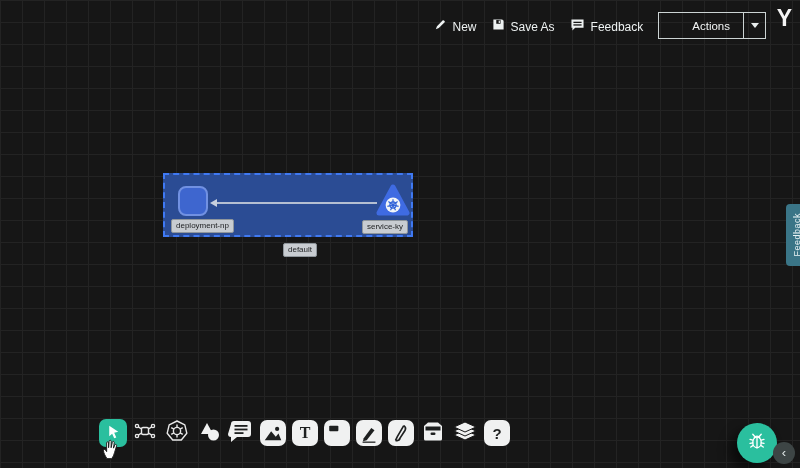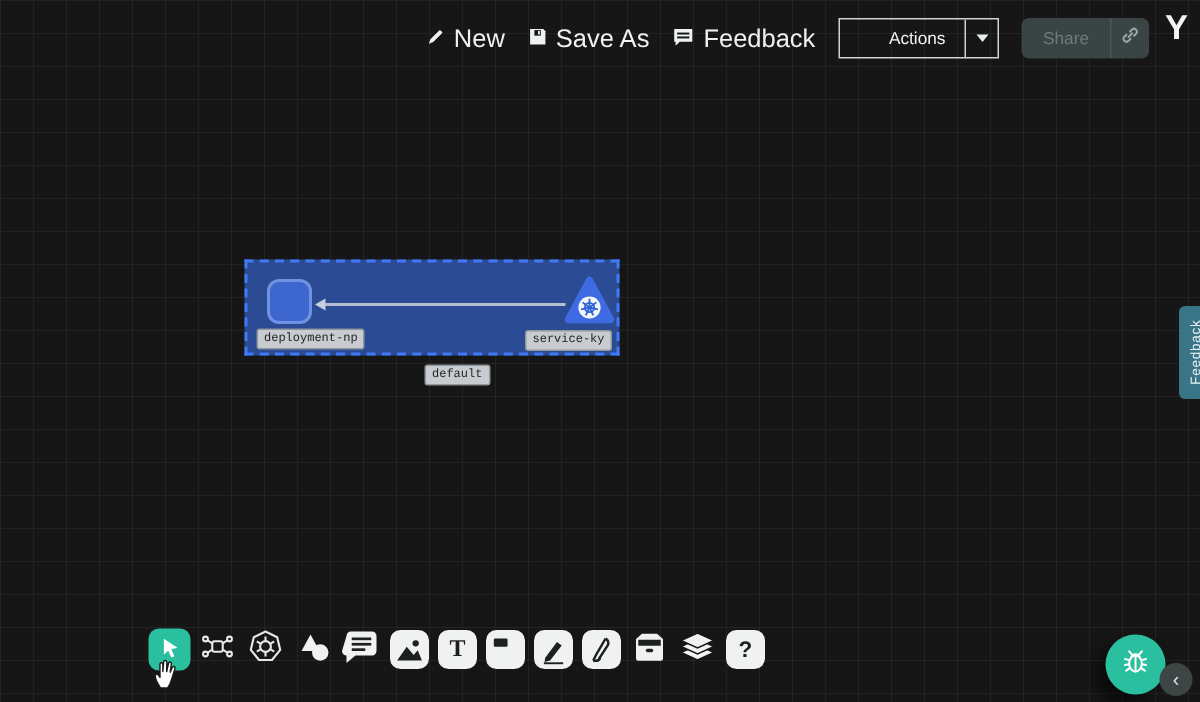--- a/index.html
+++ b/index.html
@@ -22,7 +22,7 @@
   }
   .menu-item {
     display:flex; align-items:flex-end; gap:6px;
-    font-size:17px; color:#eef2f2; cursor:pointer; white-space:nowrap;
+    font-size:12px; color:#eef2f2; cursor:pointer; white-space:nowrap;
   }
   .btn-actions {
     display:flex; align-items:stretch; height:27px;

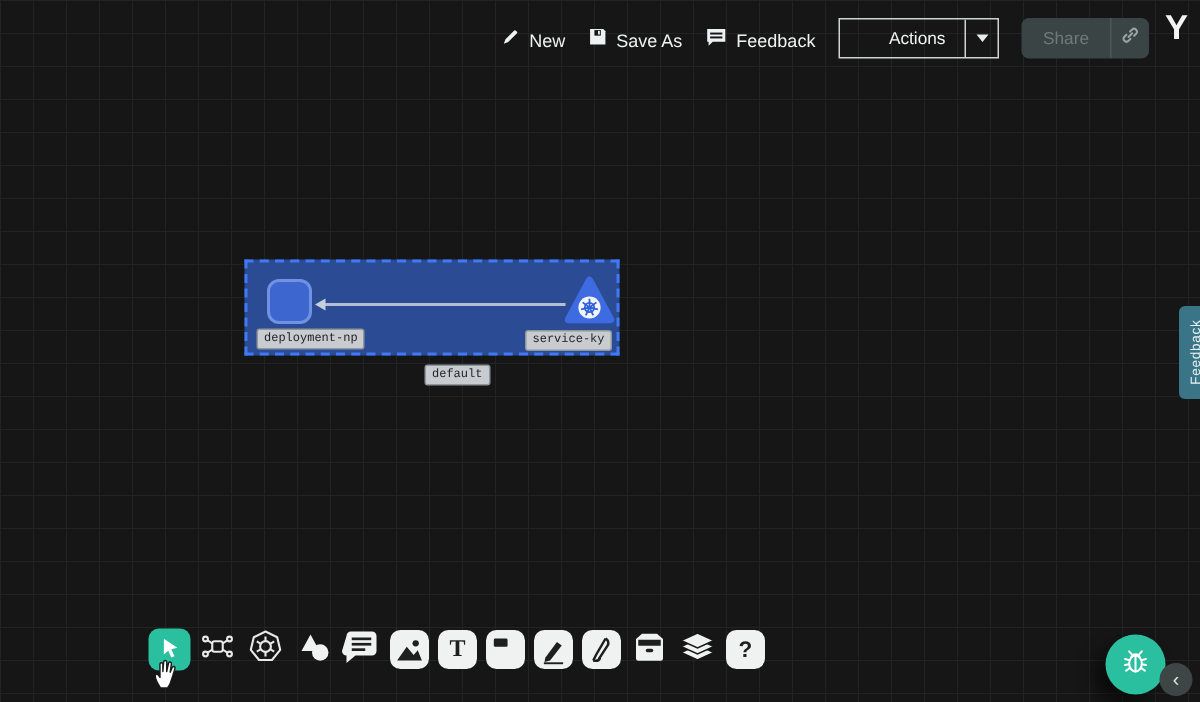--- a/index.html
+++ b/index.html
@@ -162,18 +162,6 @@
     </span>
   </div>
 
-  <div class="btn-share-group">
-    <span class="share-lbl">Share</span>
-    <span class="link-zone">
-      <span>
-        <svg width="13" height="13" viewBox="0 0 14 14" fill="none" stroke="#97a5a5" stroke-width="1.5" stroke-linecap="round">
-          <path d="M5.8 8.2 L8.4 5.6"></path>
-          <path d="M6.8 4.4 L8.2 3 a2.1 2.1 0 0 1 3 3 L9.8 7.4"></path>
-          <path d="M7.2 9.6 L5.8 11 a2.1 2.1 0 0 1 -3 -3 L4.2 6.6"></path>
-        </svg>
-      </span>
-    </span>
-  </div>
 </div>
 
 <div class="logo-y">Y</div>

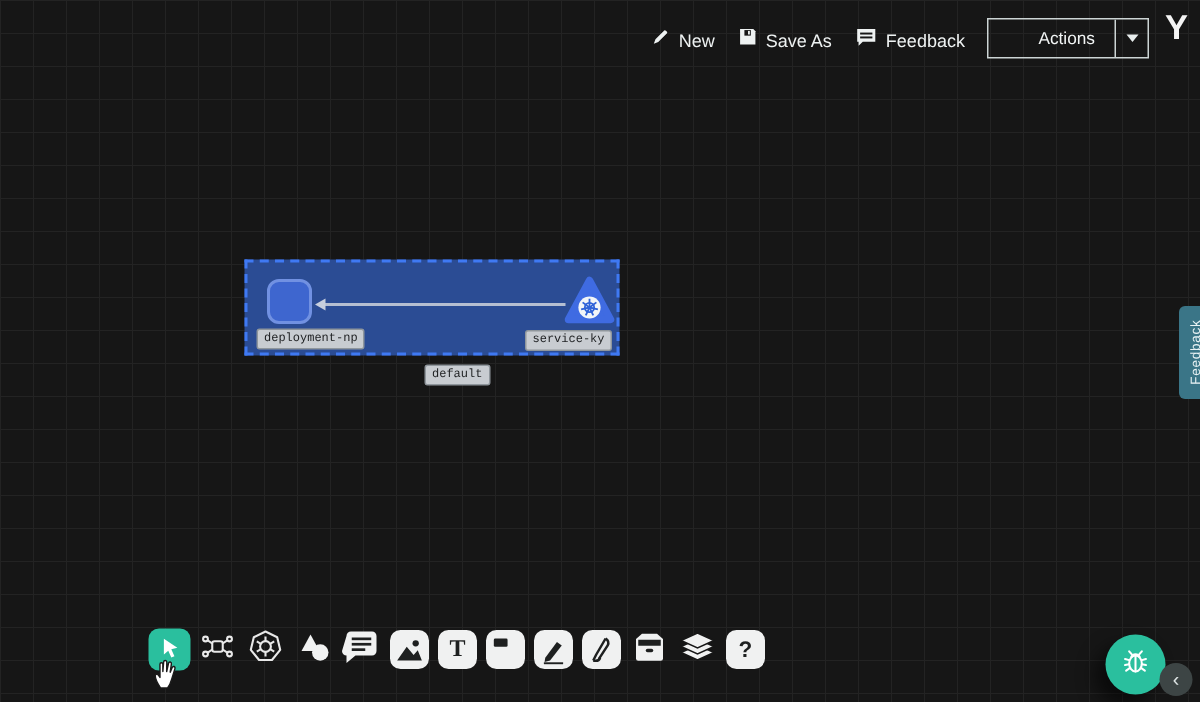--- a/index.html
+++ b/index.html
@@ -78,7 +78,7 @@
     position:absolute;
     background:#c8ccd1; color:#1d1f21;
     font-size:8px; line-height:10px; padding:1px 4px;
-    border:1px solid #8f969c; border-radius:2px; white-space:nowrap;font-family:Liberation Mono, monospace;
+    border:1px solid #8f969c; border-radius:2px; white-space:nowrap;
   }
   .chip-deployment { left:6px; top:44px; }
   .chip-service { right:3px; top:45px;margin-left:48px; }

